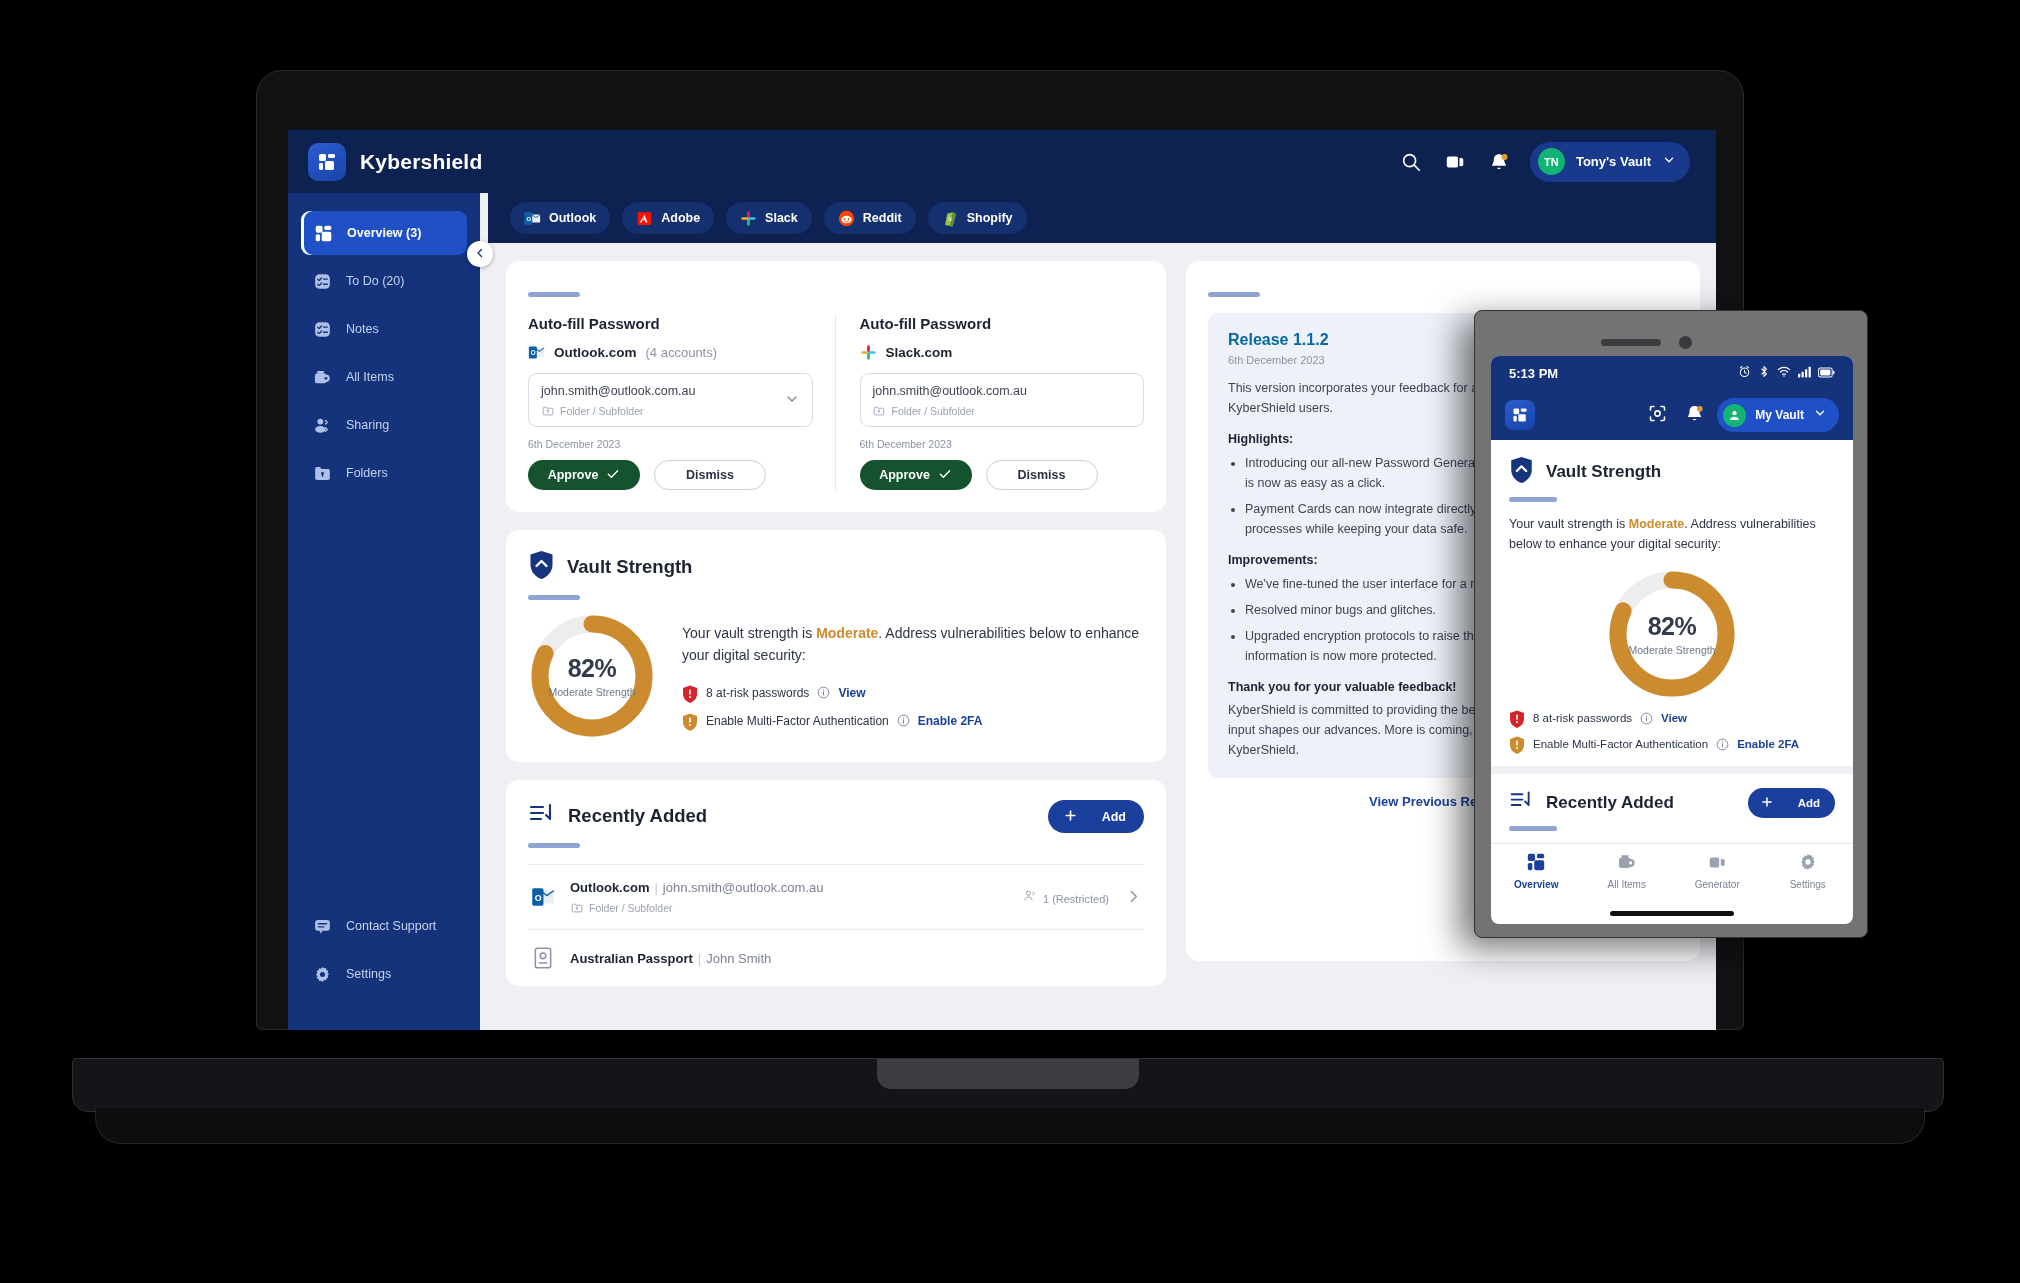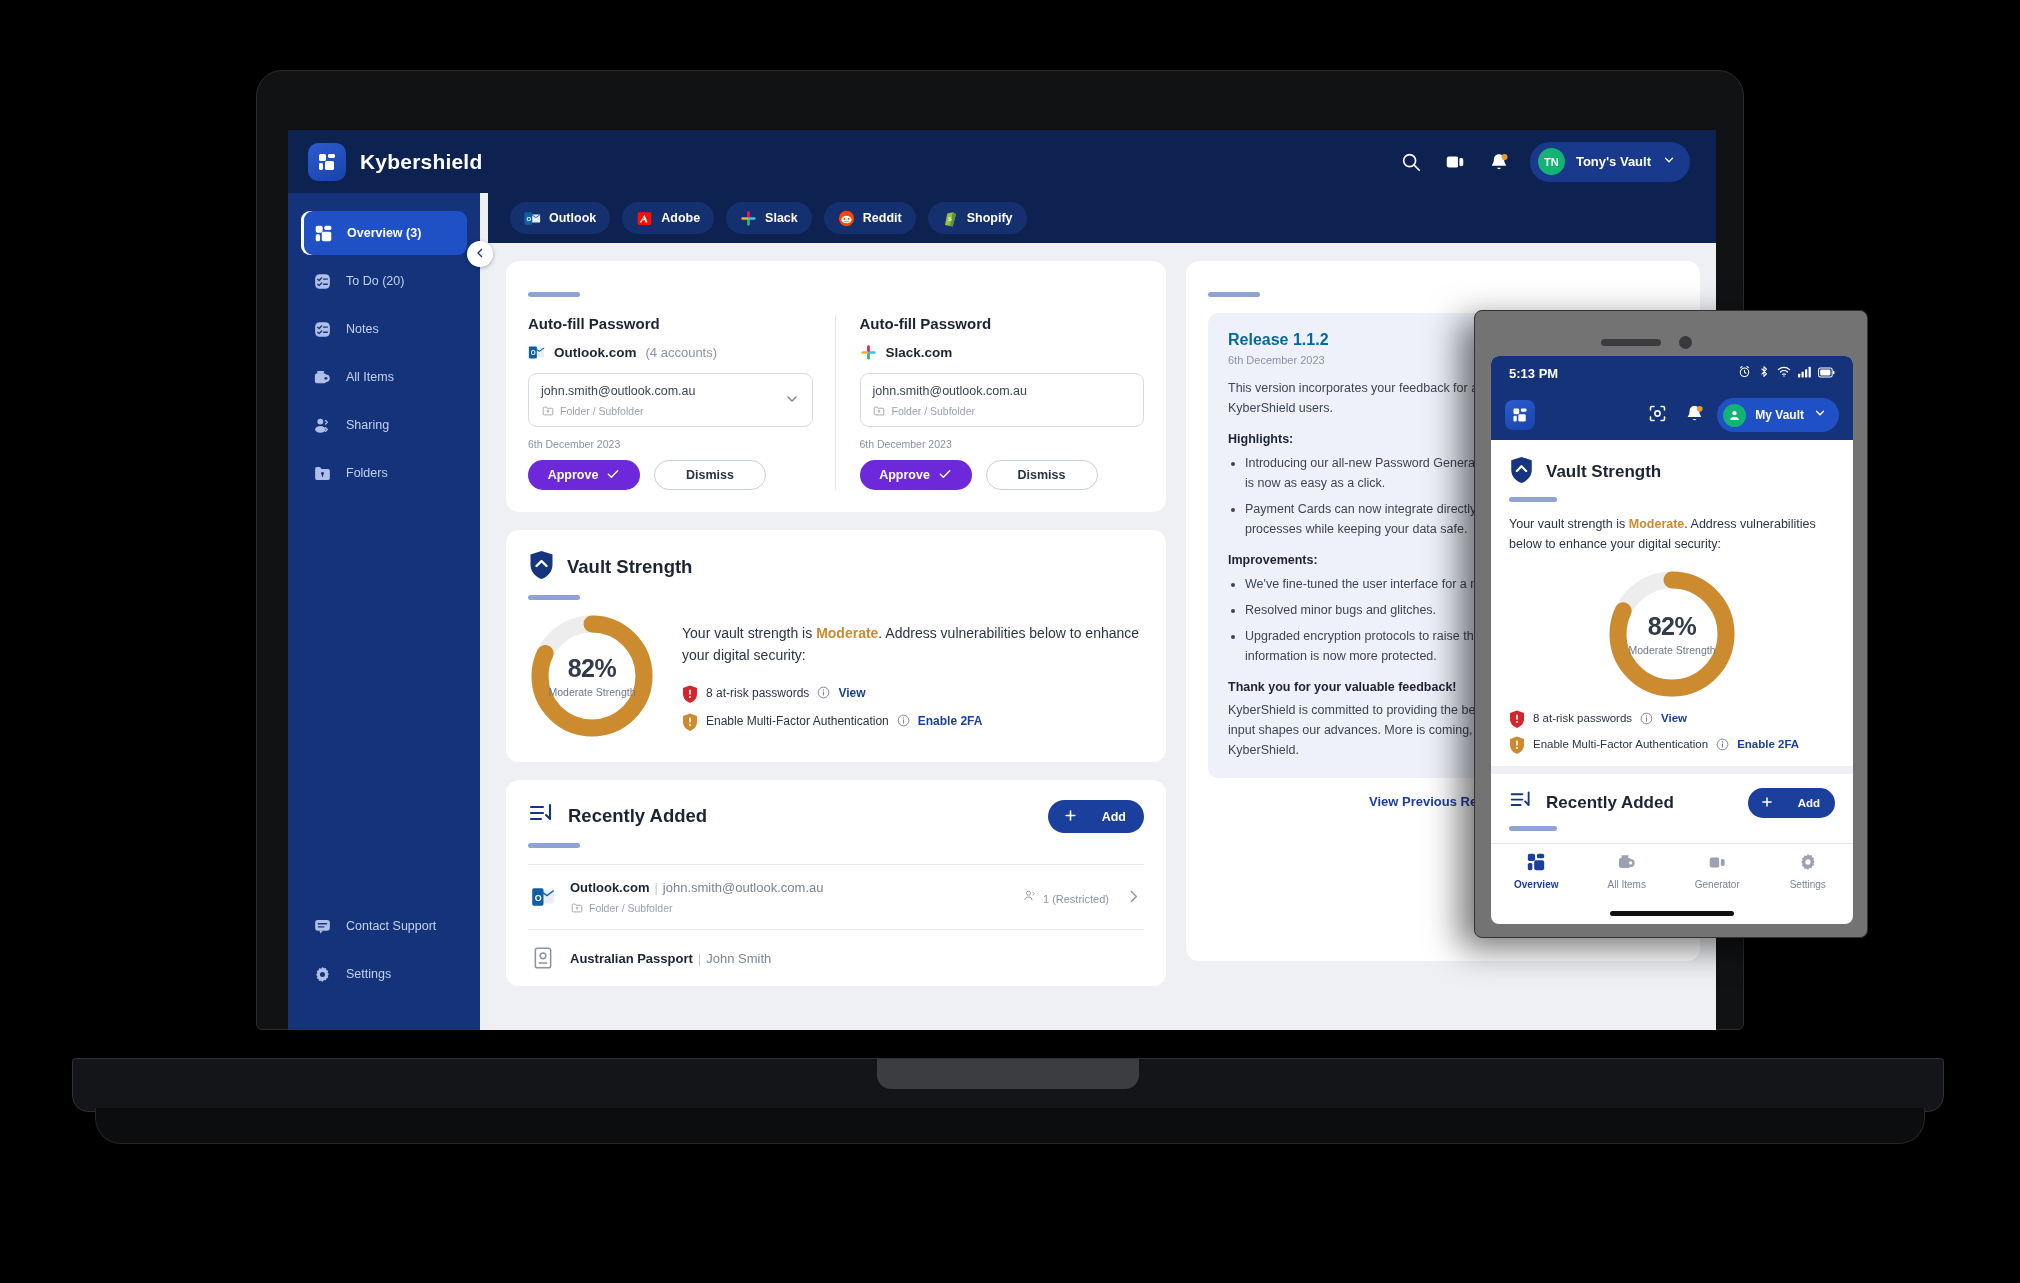--- a/index.html
+++ b/index.html
@@ -151,7 +151,7 @@
     height: 30px; border-radius: 16px; font-size: 12.5px; font-weight: 600;
     display: flex; align-items: center; justify-content: center; gap: 8px; cursor: pointer;
   }
-  .btn-primary { background: #6d28d9; color: #fff; width: 112px; }
+  .btn-primary { background: #14532d; color: #fff; width: 112px; }
   .btn-outline { background: #fff; color: #2b3445; border: 1px solid #c9cfd9; width: 112px; }
 
   

